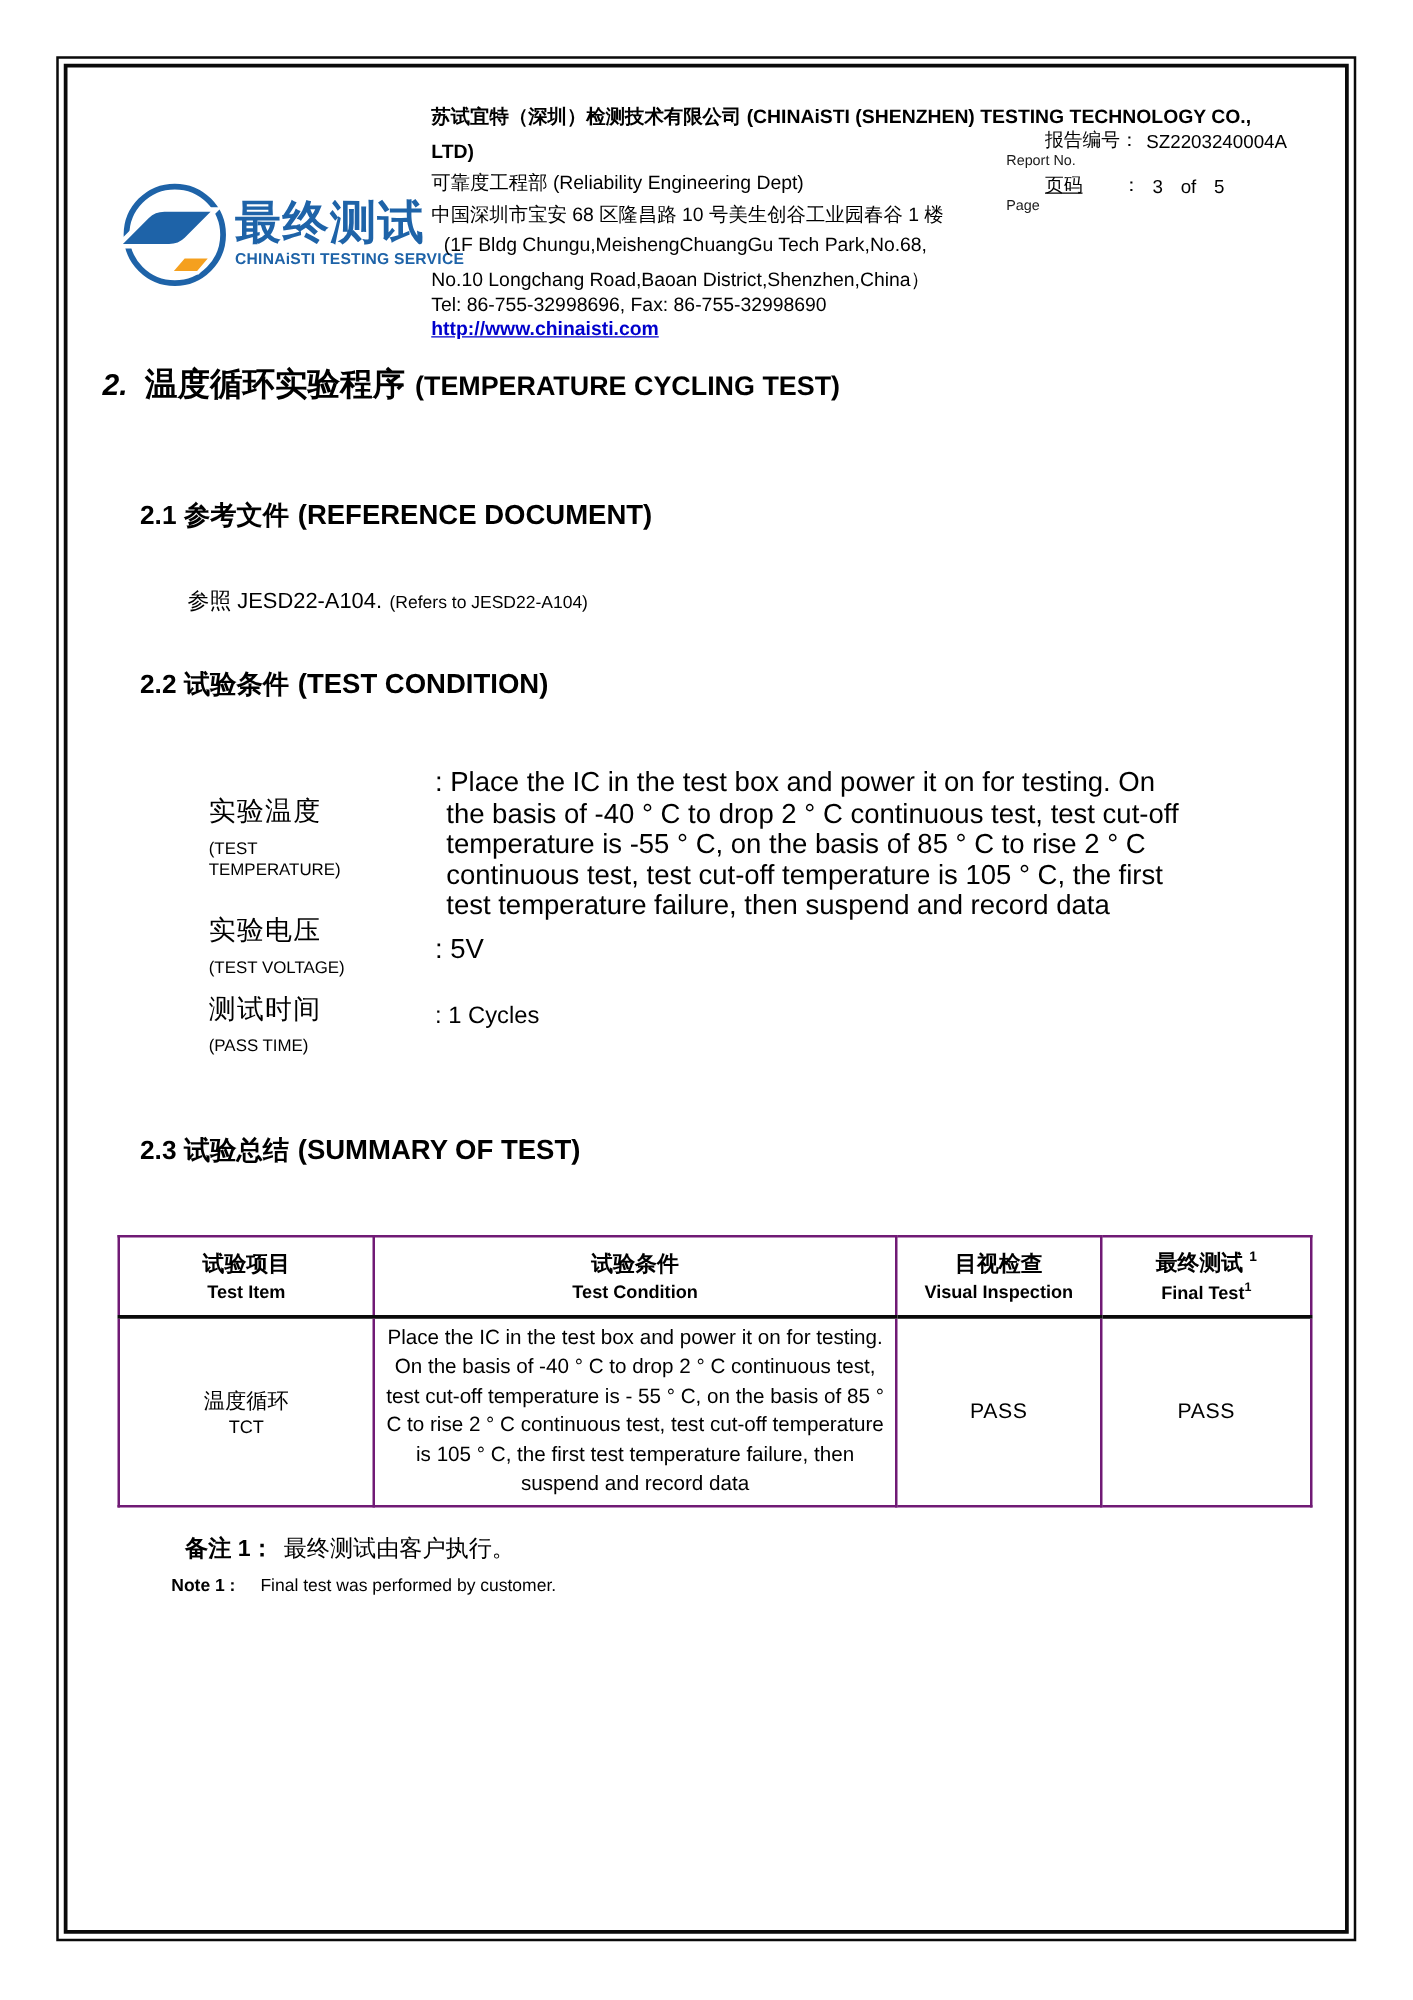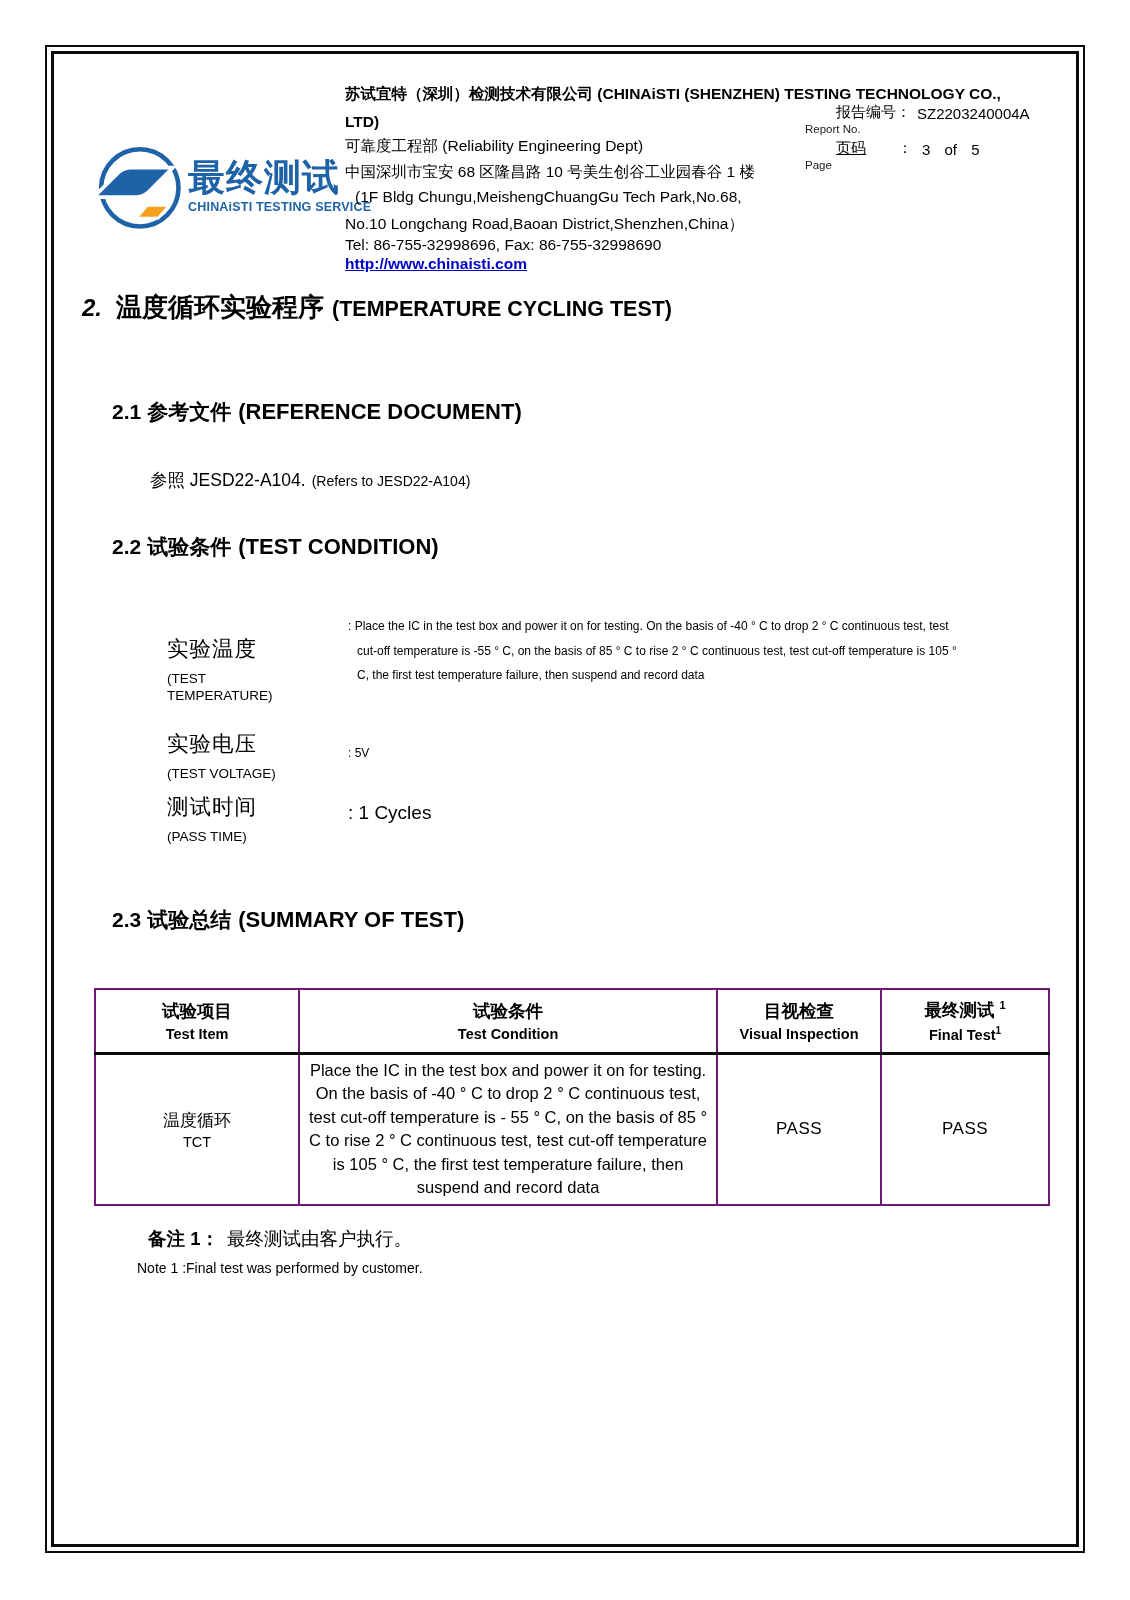--- a/index.html
+++ b/index.html
@@ -62,7 +62,7 @@
   .lab1 { top:634px; } .lab2 { top:729px; } .lab3 { top:792px; }
   .lab2 .en, .lab3 .en { width:160px; }
 
-  .cond-value { position:absolute; left:348px; font-size:12px; }
+  .cond-value { position:absolute; left:348px; font-size:22px; }
   .val1 { top:614px; width:612px; line-height:24.5px; text-indent:-9px; padding-left:9px; }
   .val2 { top:746px; }
   .val3 { top:802px; font-size:19px; }

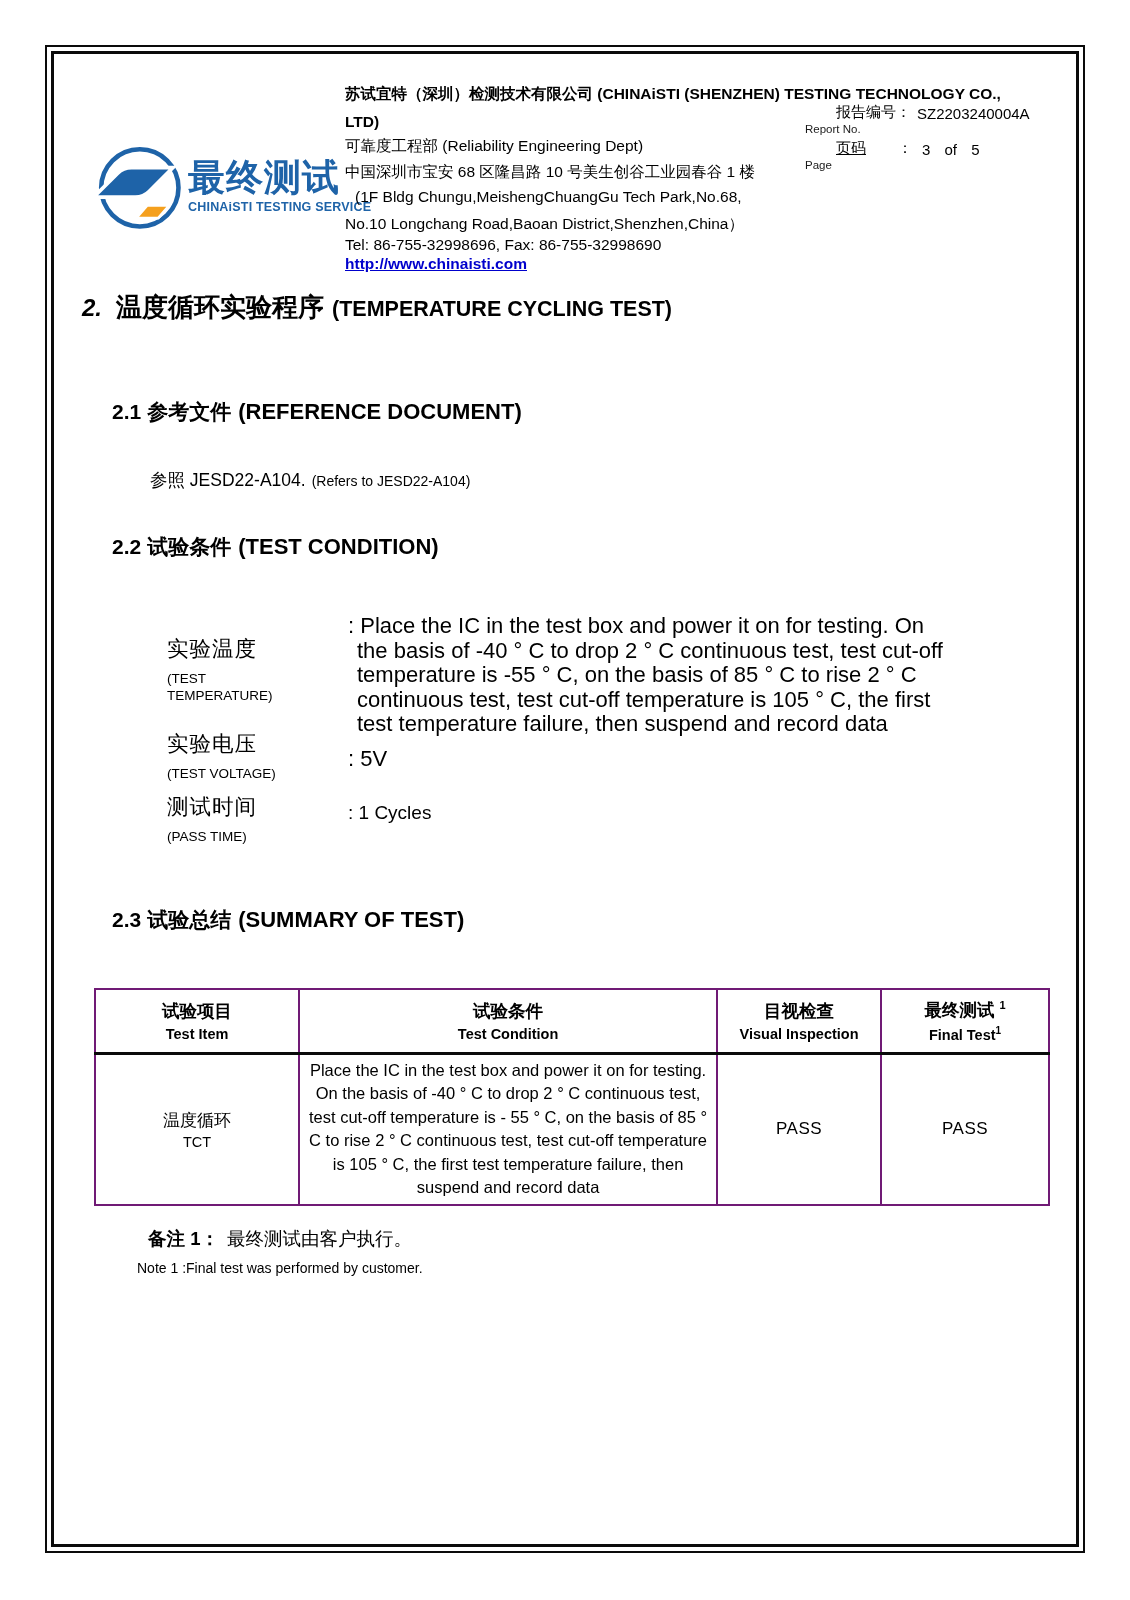--- a/index.html
+++ b/index.html
@@ -85,7 +85,7 @@
   .note-cn { position:absolute; left:148px; top:1226px; font-size:18.5px; white-space:nowrap; }
   .note-cn .lbl { font-weight:bold; margin-right:8px; }
   .note-en { position:absolute; left:137px; top:1260px; font-size:14px; white-space:nowrap; }
-  .note-en .lbl { font-weight:normal; margin-right:0; }
+  .note-en .lbl { font-weight:bold; margin-right:20px; }
 </style>
 </head>
 <body>

